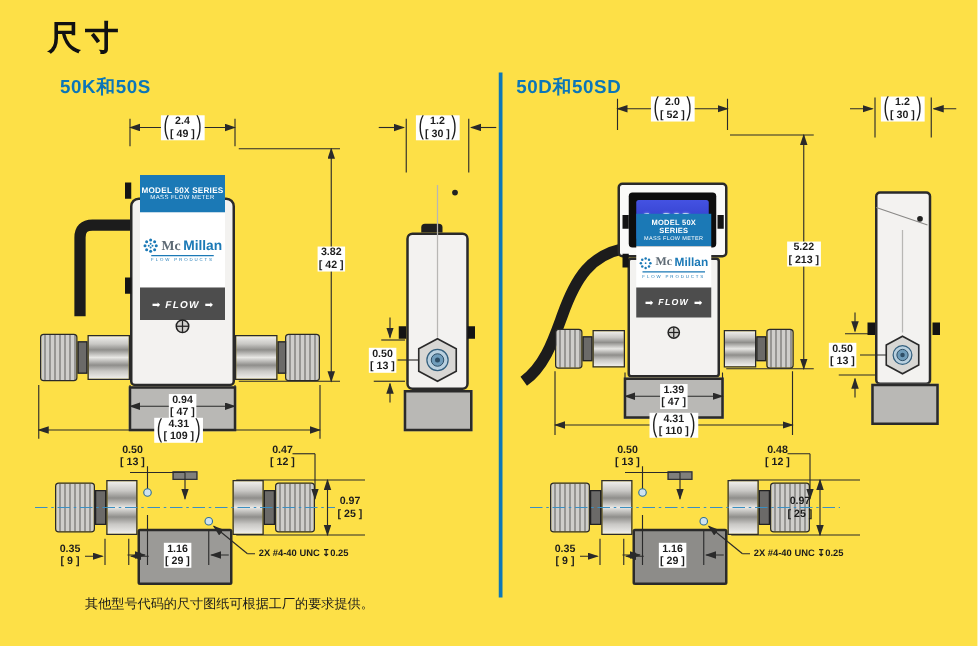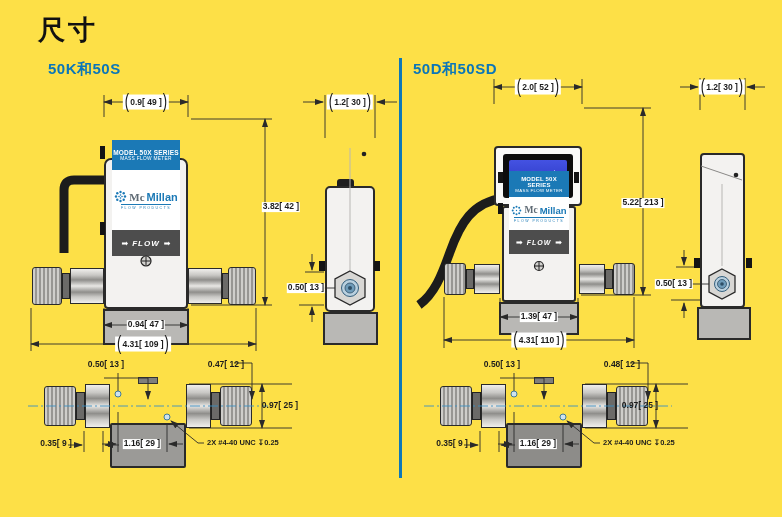--- a/index.html
+++ b/index.html
@@ -16,7 +16,7 @@
   #cables{z-index:1;} .device{z-index:2;margin-top:40px;} #lines{z-index:4;}
   .dim{position:absolute;transform:translate(-50%,-50%);display:flex;align-items:center;
        font-size:8.5px;font-weight:bold;color:#1c1c1c;white-space:nowrap;z-index:5;line-height:1.15;}
-  .dim .stack{display:flex;flex-direction:row;align-items:center;}
+  .dim .stack{display:flex;flex-direction:column;align-items:center;}
   .dim.bg{background:#fff;padding:0 1px;}
   .par{font-weight:normal;font-size:13px;transform:scaleY(1.6);padding:0 1px;}
   .callout{position:absolute;transform:translate(0,-50%);font-size:7.5px;font-weight:bold;

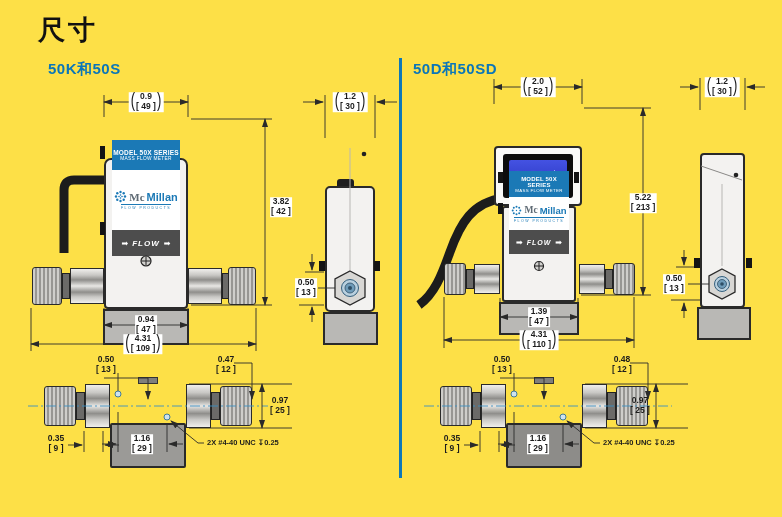--- a/index.html
+++ b/index.html
@@ -328,7 +328,7 @@
   <div class="dim bg" style="left:146px;top:102px">
     <span class="par">(</span>
     <span class="stack">
-        <span>0.9</span>
+        <span>2.4</span>
         <span>[ 49 ]</span>
       </span>
     <span class="par">)</span>

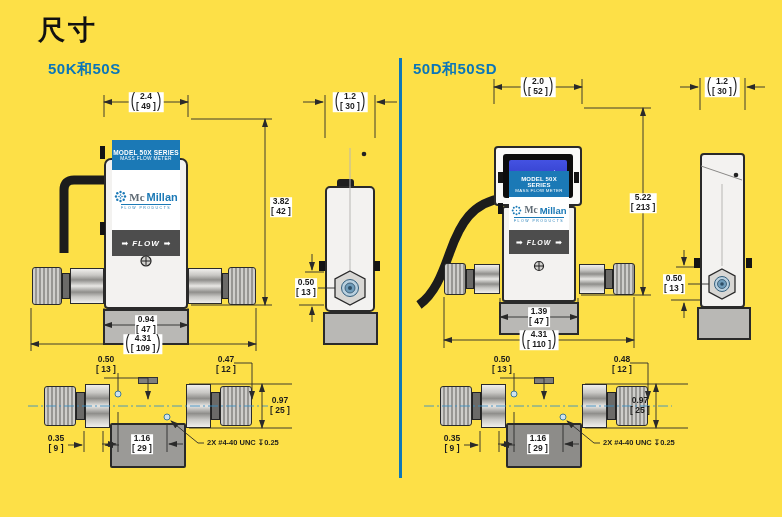--- a/index.html
+++ b/index.html
@@ -333,7 +333,7 @@
       </span>
     <span class="par">)</span>
   </div>
-  <div class="dim bg" style="left:281px;top:207px">
+  <div class="dim bg" style="left:265px;top:207px">
     <span class="stack">
         <span>3.82</span>
         <span>[ 42 ]</span>

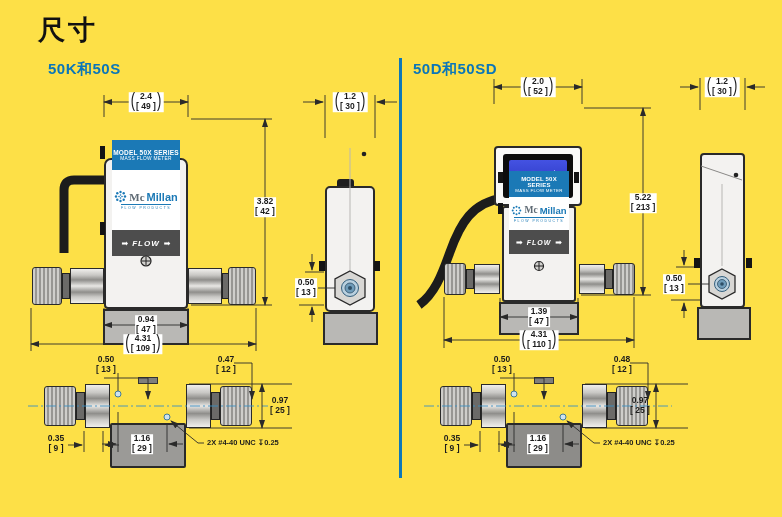--- a/index.html
+++ b/index.html
@@ -474,6 +474,7 @@
   <div class="callout" style="left:603px;top:442px">2X #4-40 UNC ↧0.25</div>
 
   <div class="abs footnote">
+    <div class="l2">其他型号代码的尺寸图纸可根据工厂的要求提供。</div>
   </div>
 
 </div>

